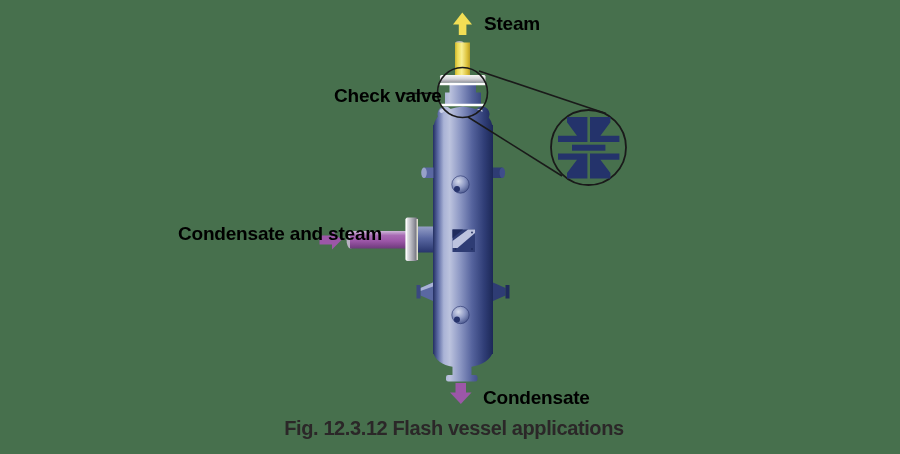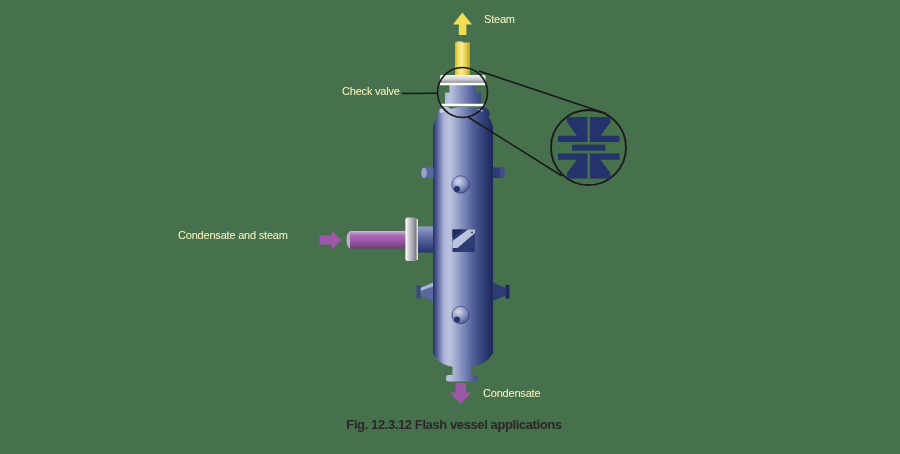--- a/index.html
+++ b/index.html
@@ -13,10 +13,10 @@
   .stage svg{position:absolute;left:0;top:0;}
   .lbl{
     position:absolute;
-    font-size:11px;
-    font-weight:normal;
+    font-size:19px;
+    font-weight:bold;
     letter-spacing:-0.2px;
-    color:#fef9c3;
+    color:#000000;
     white-space:nowrap;
     line-height:1;
   }

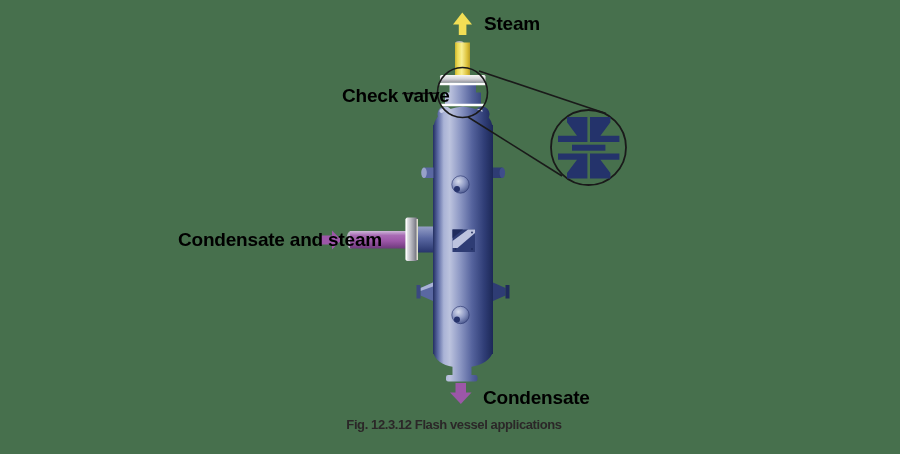--- a/index.html
+++ b/index.html
@@ -21,7 +21,7 @@
     line-height:1;
   }
   .lbl-steam{left:484px;top:14px;}
-  .lbl-checkvalve{left:342px;top:86px;}
+  .lbl-checkvalve{left:334px;top:86px;}
   .lbl-inlet{left:178px;top:230px;}
   .lbl-condensate{left:483px;top:388px;}
   .caption{

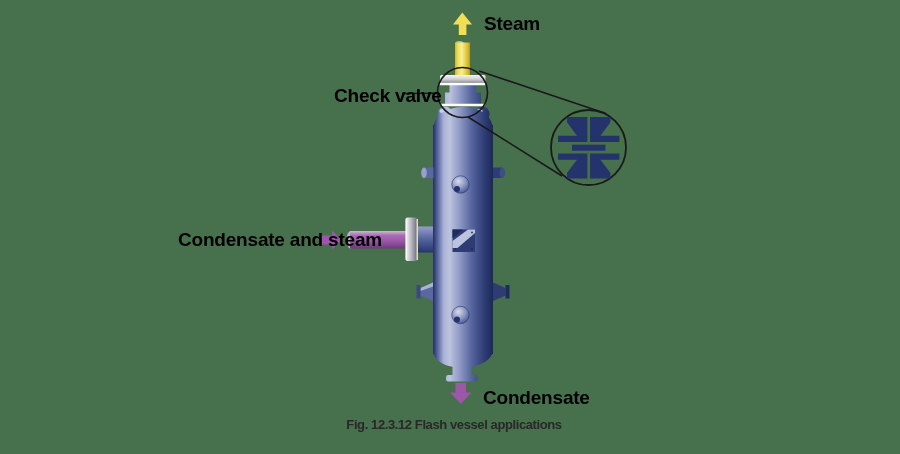--- a/index.html
+++ b/index.html
@@ -22,7 +22,7 @@
   }
   .lbl-steam{left:484px;top:14px;}
   .lbl-checkvalve{left:334px;top:86px;}
-  .lbl-inlet{left:178px;top:230px;}
+  .lbl-inlet{left:178px;top:224px;}
   .lbl-condensate{left:483px;top:388px;}
   .caption{
     position:absolute;

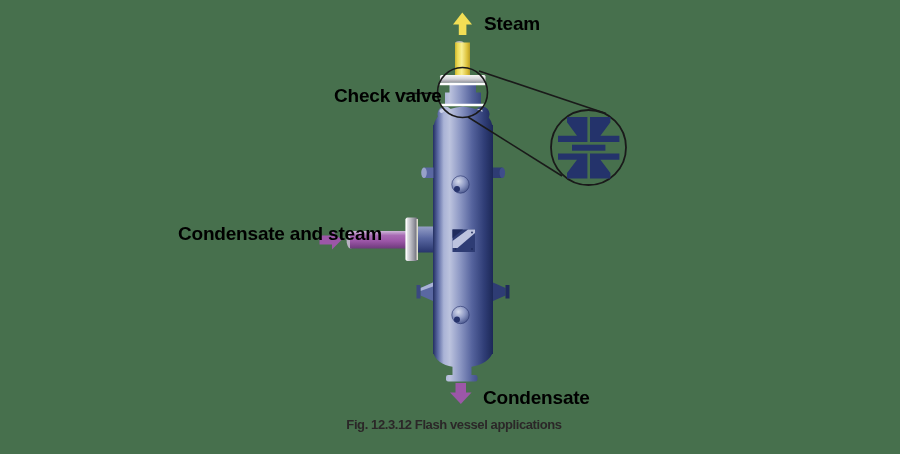--- a/index.html
+++ b/index.html
@@ -28,7 +28,7 @@
     position:absolute;
     left:24px;right:16px;top:417px;
     text-align:center;
-    font-size:13px;
+    font-size:20px;
     font-weight:bold;
     letter-spacing:-0.4px;
     color:#2b2728;

